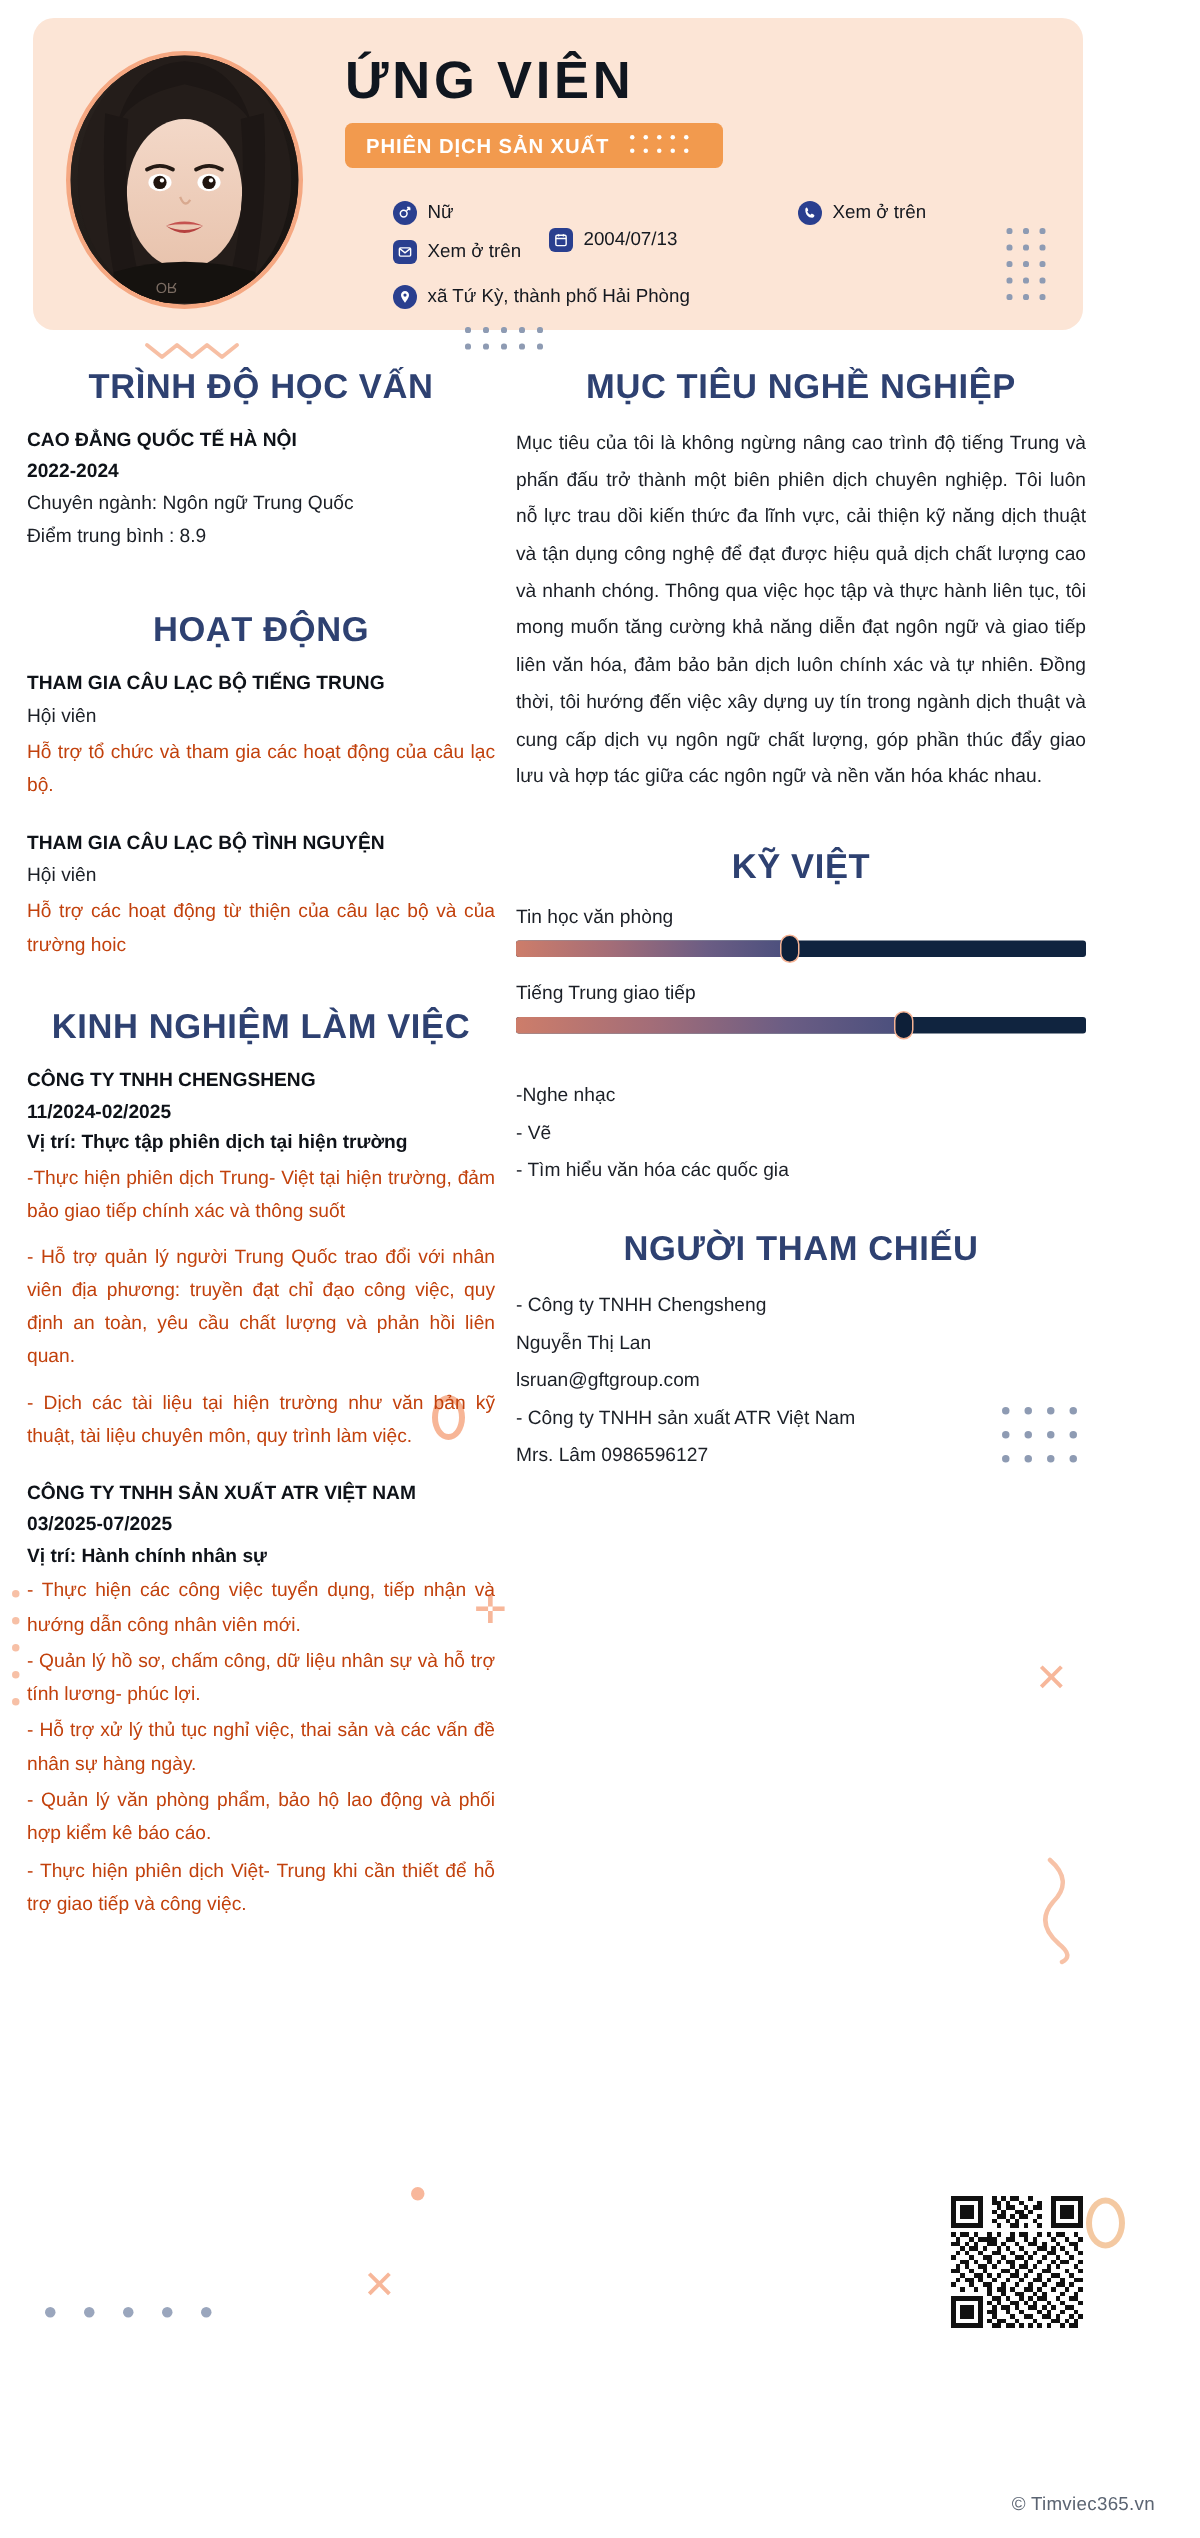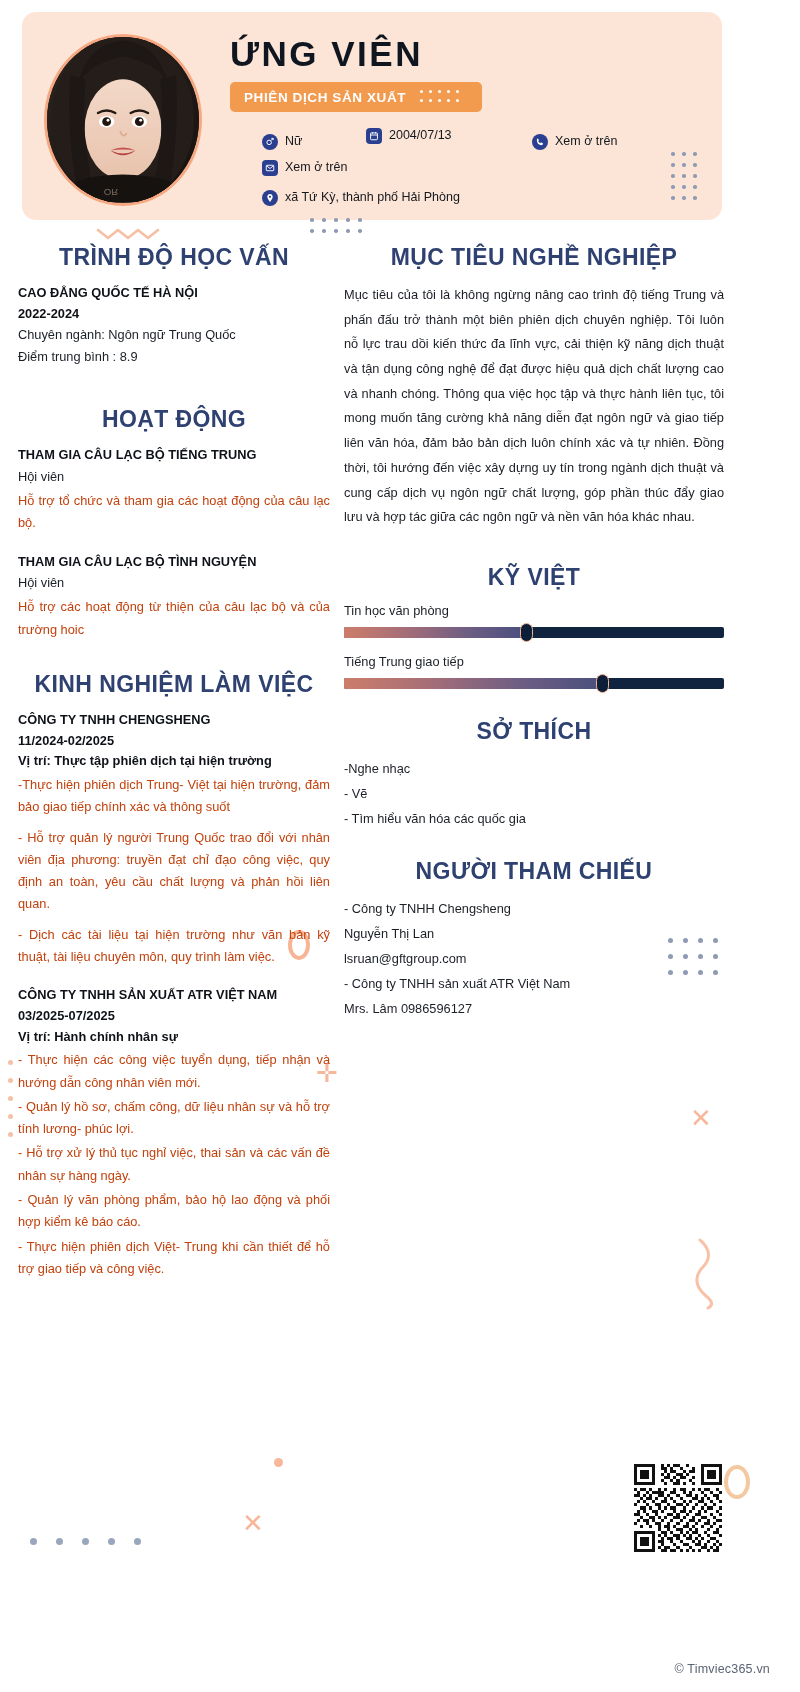--- a/index.html
+++ b/index.html
@@ -337,7 +337,7 @@
       <span class="ctext">Nữ</span>
     </div>
 
-    <div class="contact-row" style="left:312px; top:116px;">
+    <div class="contact-row" style="left:312px; top:140px;">
       <span class="cicon">
         <svg width="10" height="10" viewBox="0 0 16 16" fill="none" stroke="#fff" stroke-width="1.5">
           <rect x="2.5" y="3" width="11" height="11" rx="1.4"></rect>

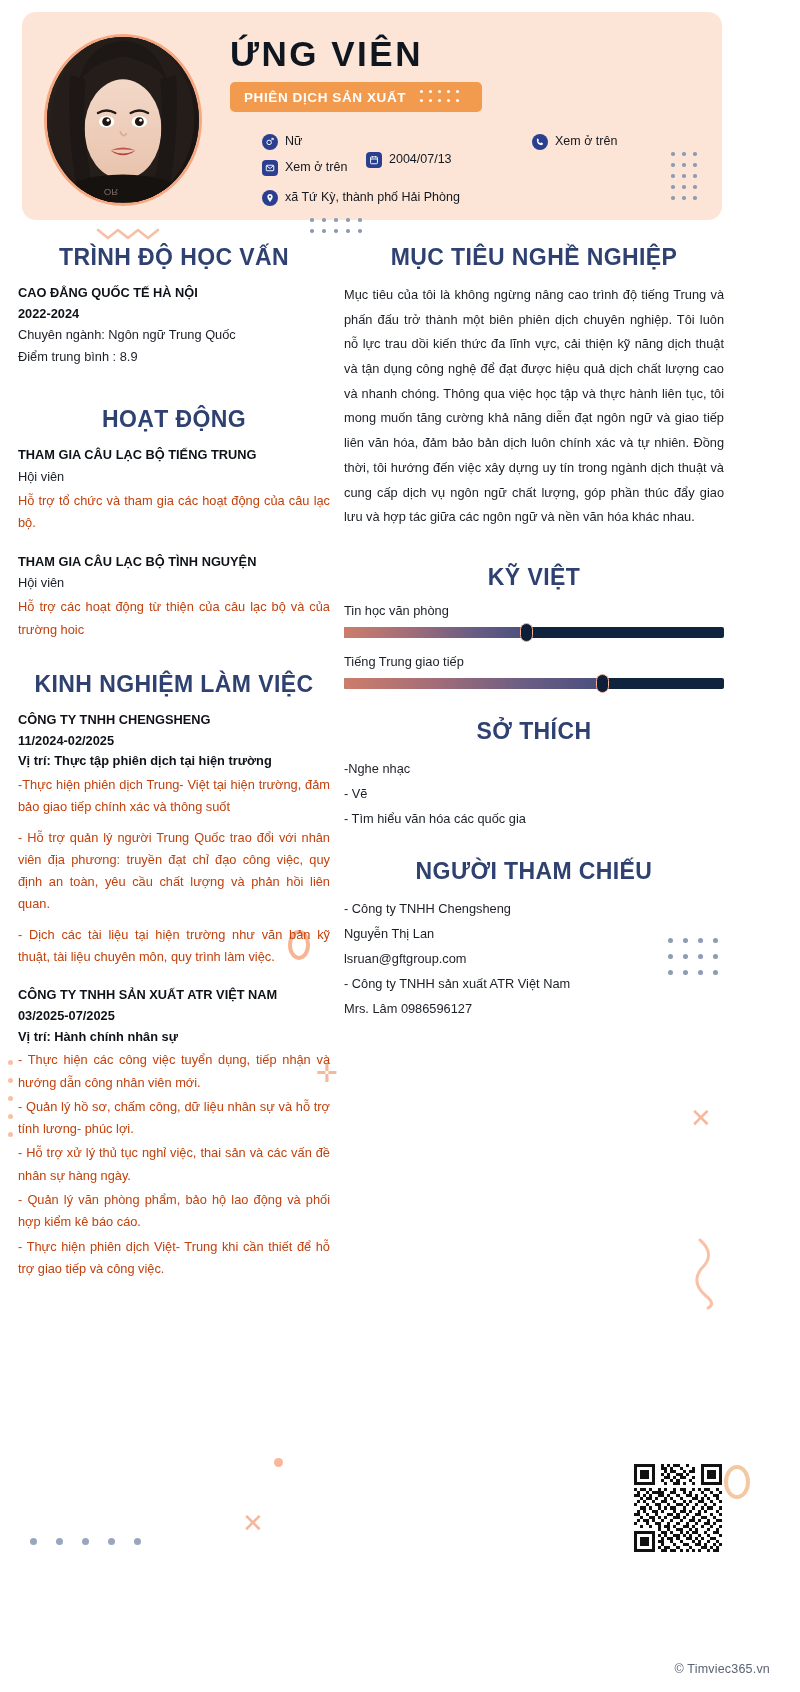--- a/index.html
+++ b/index.html
@@ -527,7 +527,6 @@
 
 
     <div class="gap-sm"></div>
-    <div class="sec-title">SỞ THÍCH</div>
     <div class="li">-Nghe nhạc</div>
     <div class="li">- Vẽ</div>
     <div class="li">- Tìm hiểu văn hóa các quốc gia</div>

